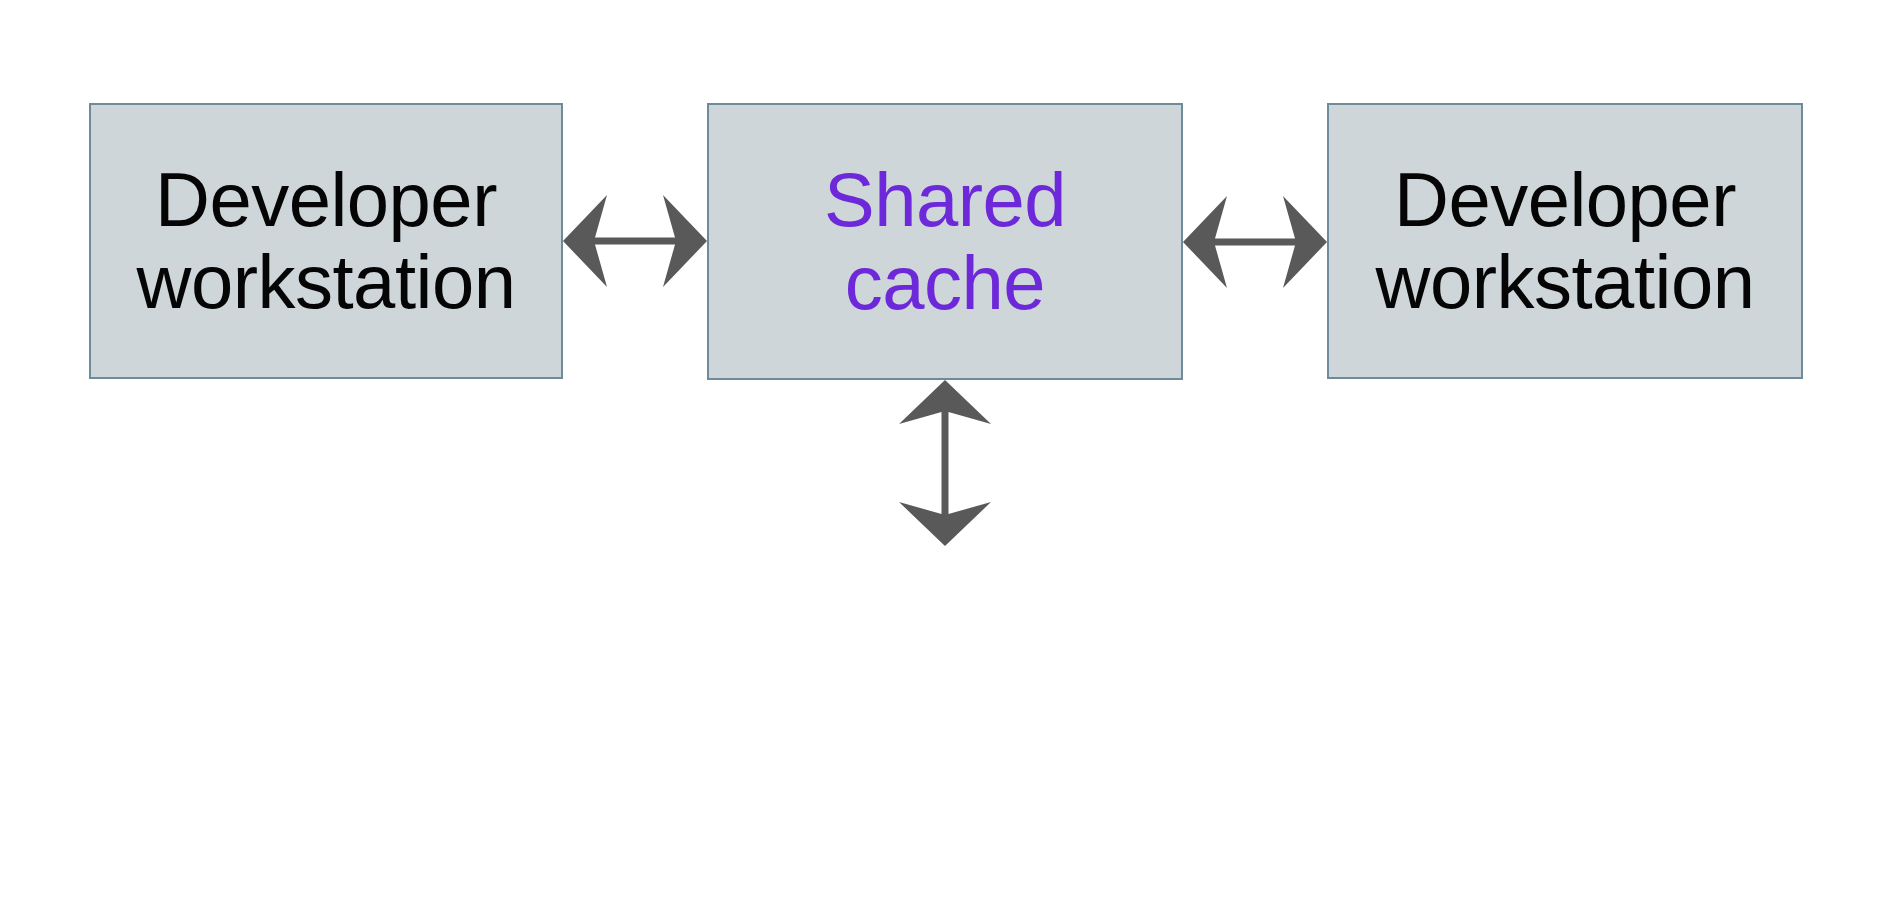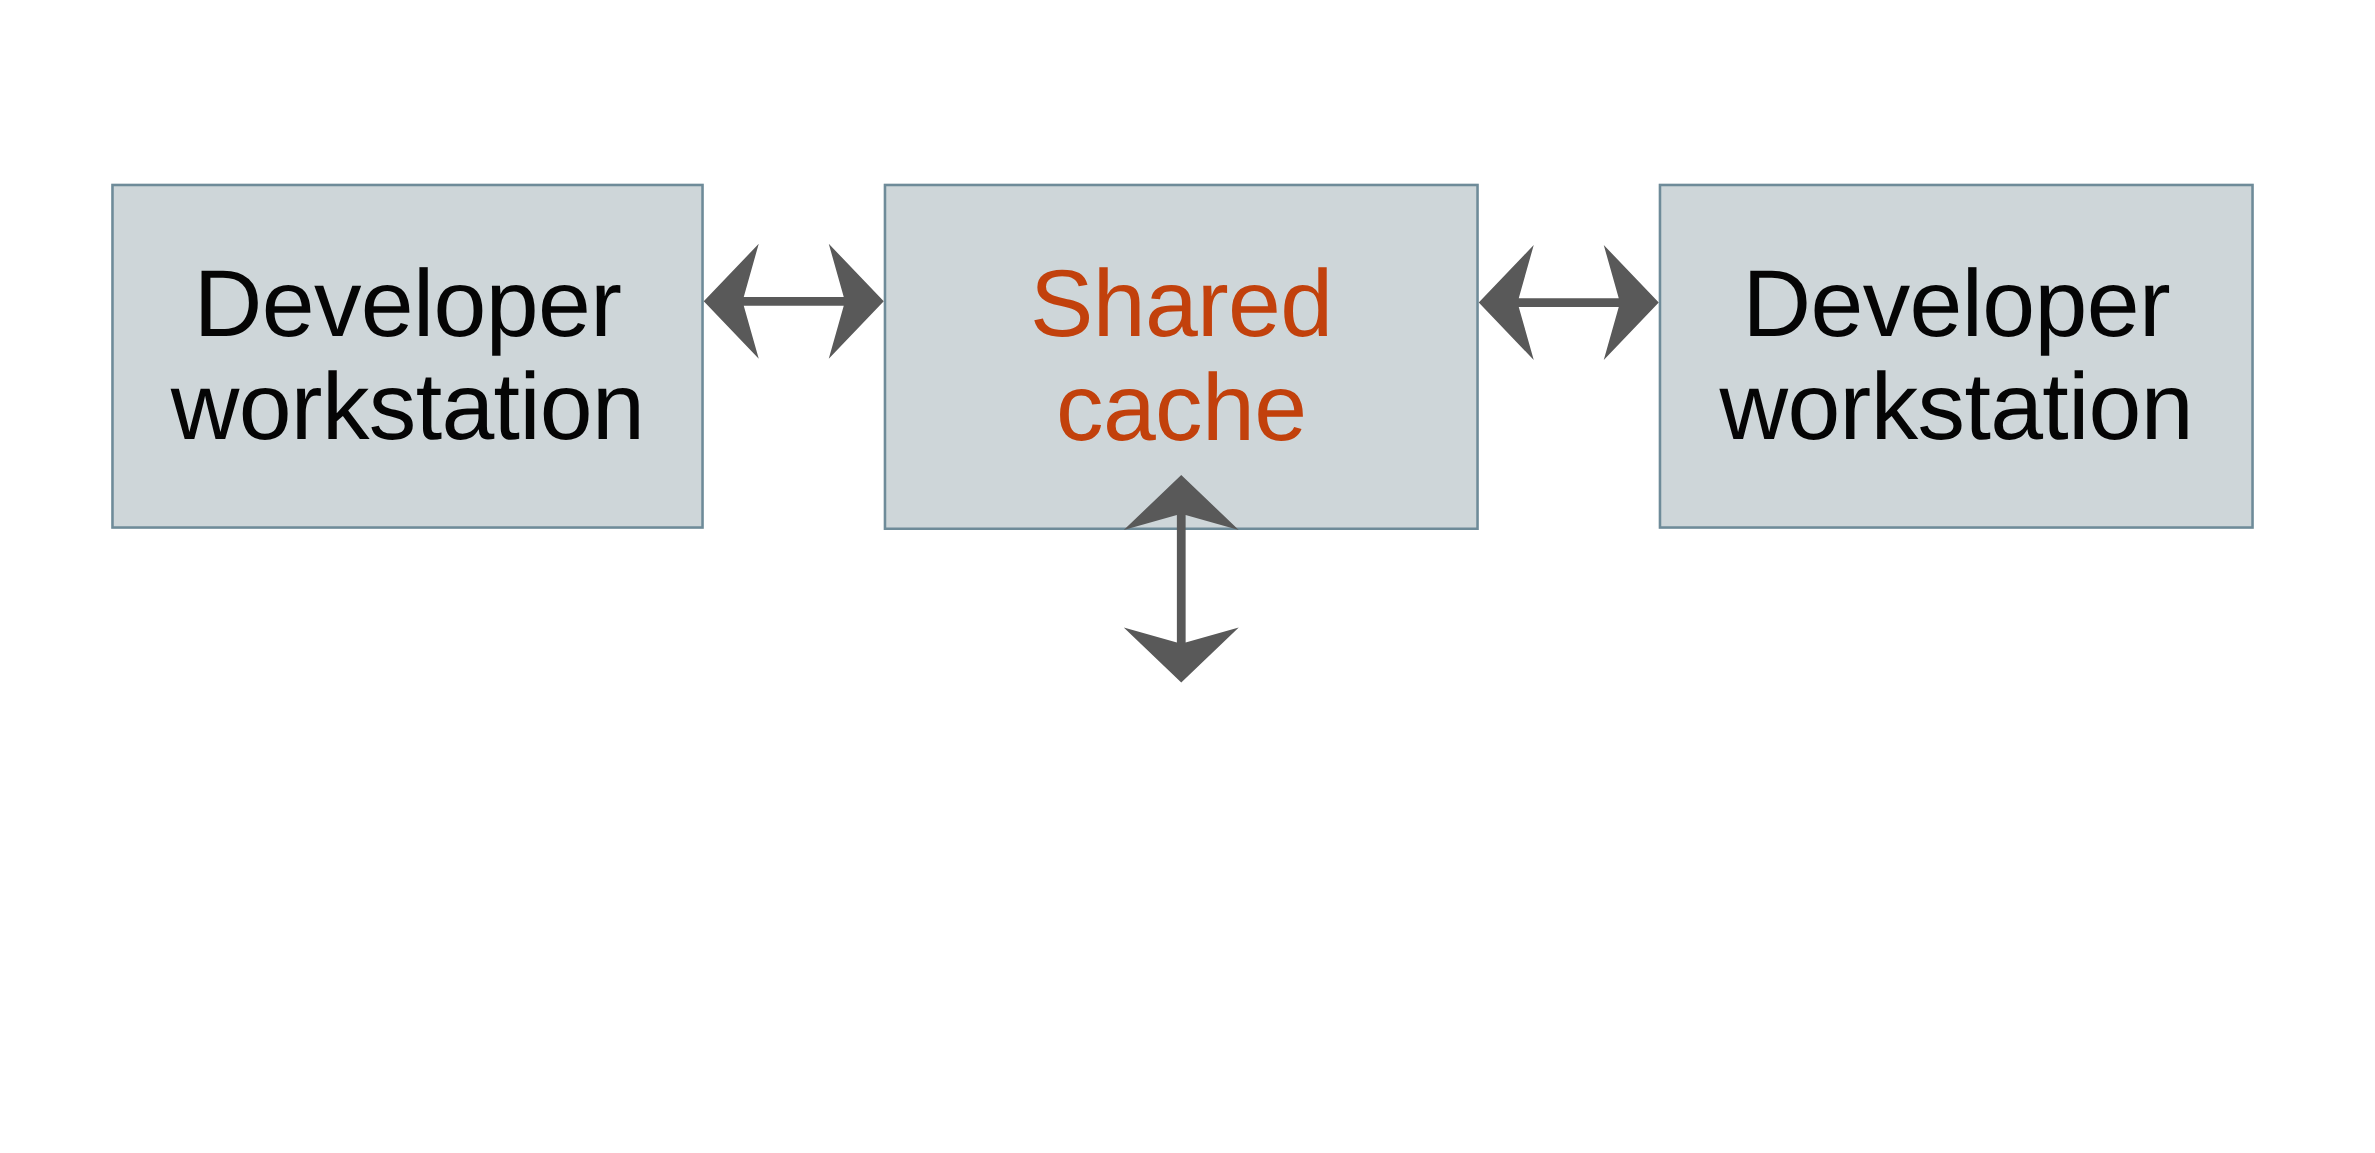--- a/index.html
+++ b/index.html
@@ -26,7 +26,6 @@
     align-items: center;
     justify-content: center;
     text-align: center;
-    margin-top: 44px;
   }
   .node-label {
     font-size: 76px;

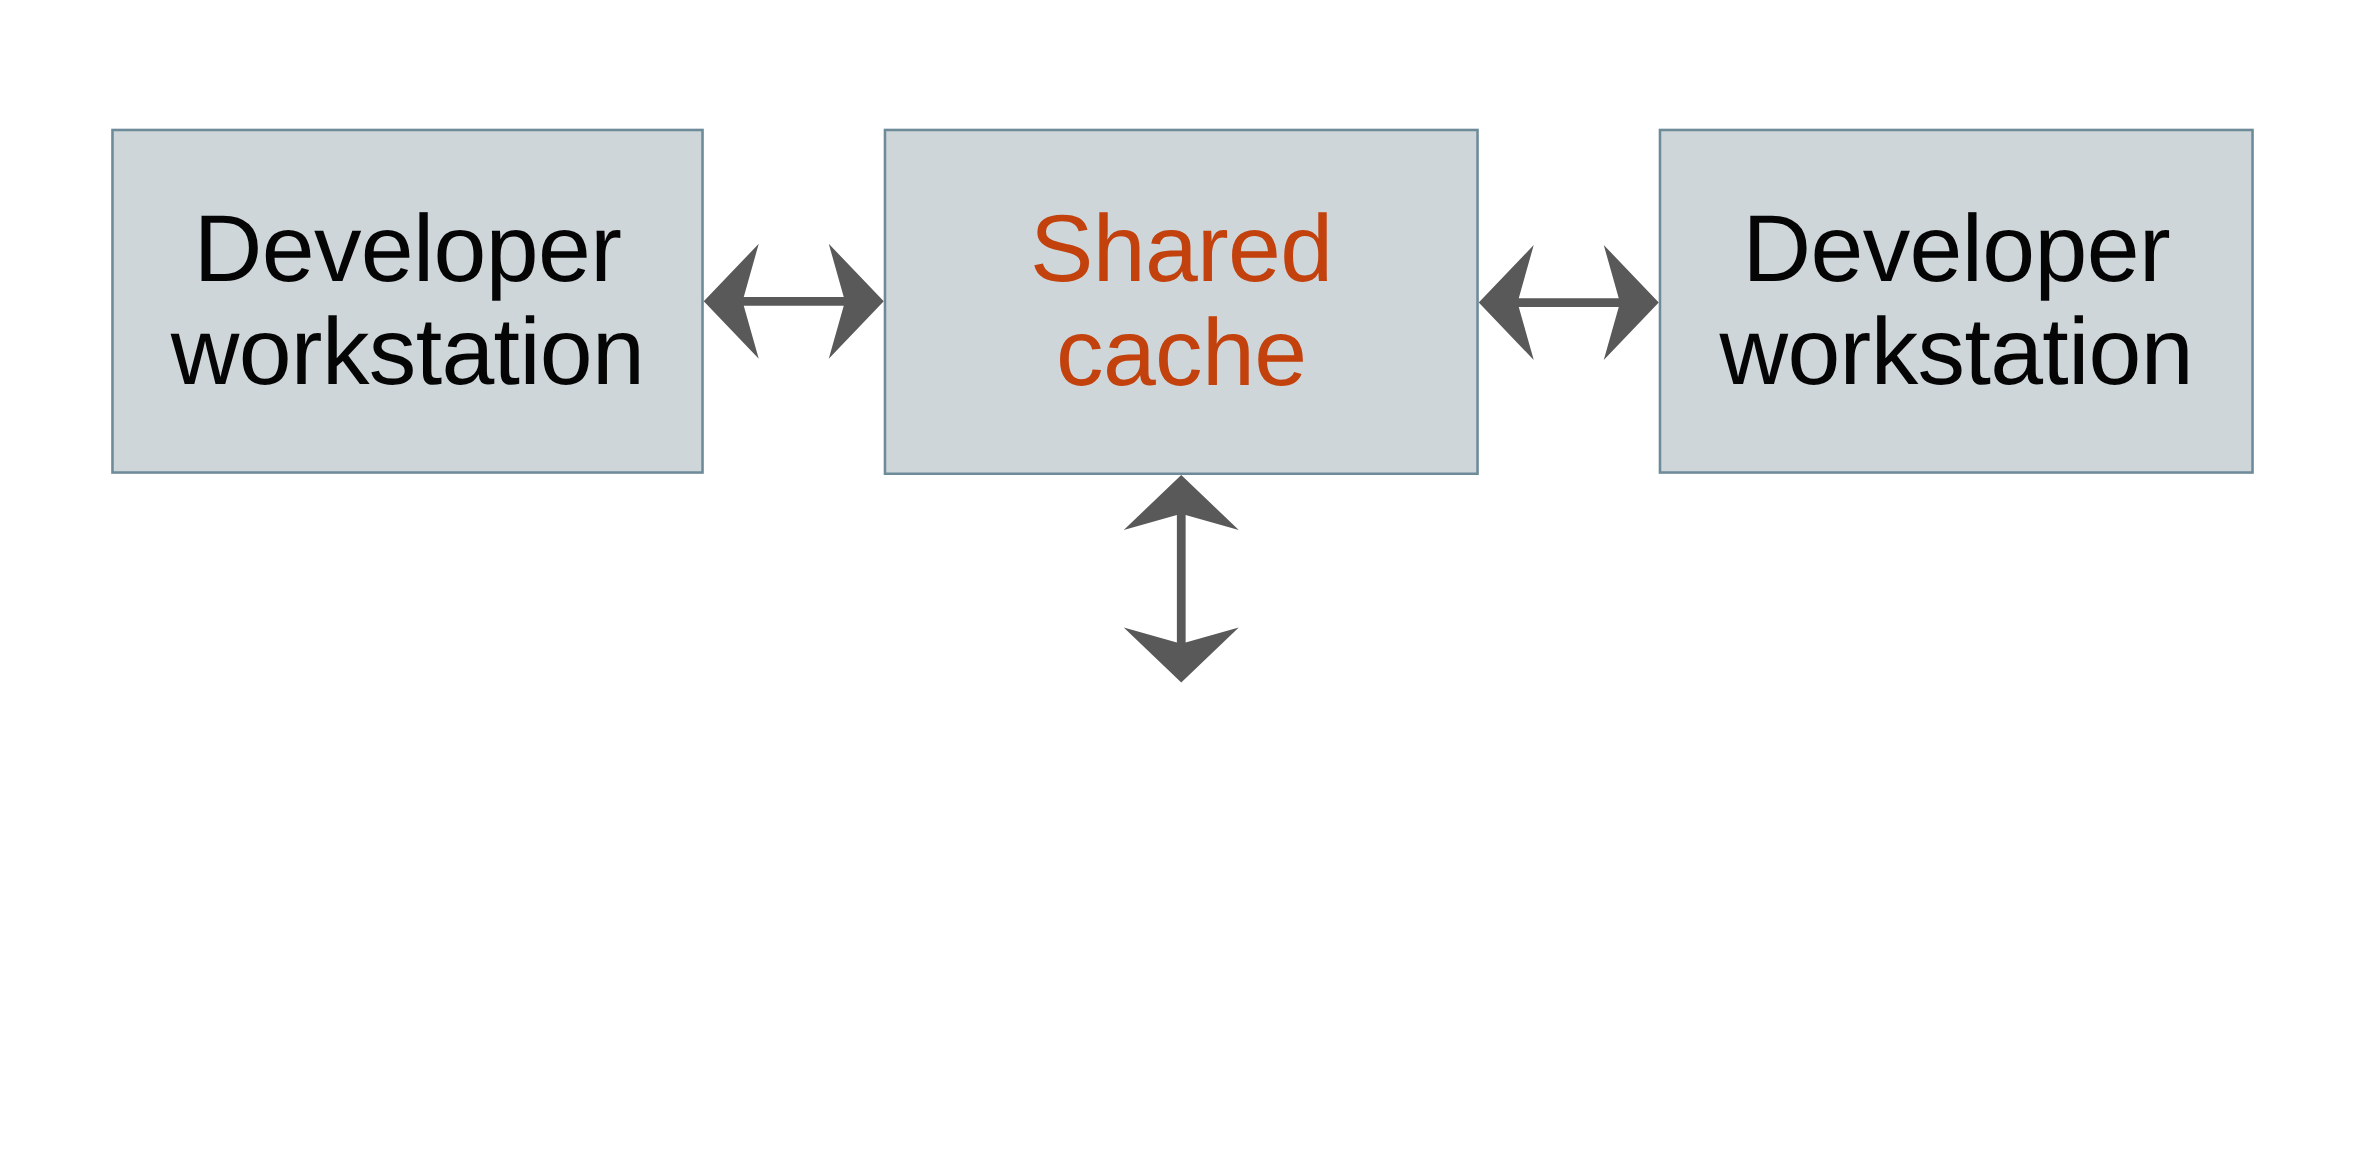--- a/index.html
+++ b/index.html
@@ -53,7 +53,7 @@
   </div>
 
   <div class="node" id="node-shared-cache" style="left: 707px; top: 103px; width: 476px; height: 277px; background: rgb(206, 214, 217); border-color: rgb(110, 139, 153);">
-    <span class="node-label" style="color: #c2410c;">Shared
+    <span class="node-label" style="color: #6d28d9;">Shared
 cache</span>
   </div>
 

